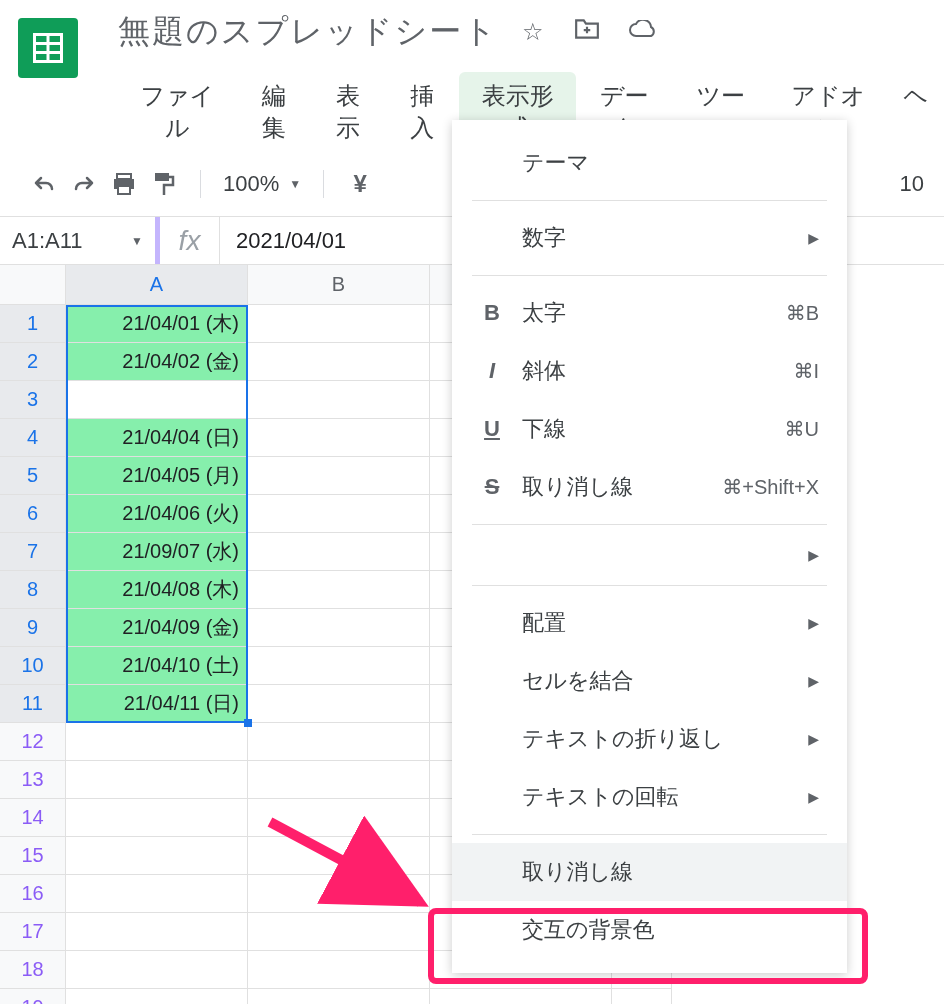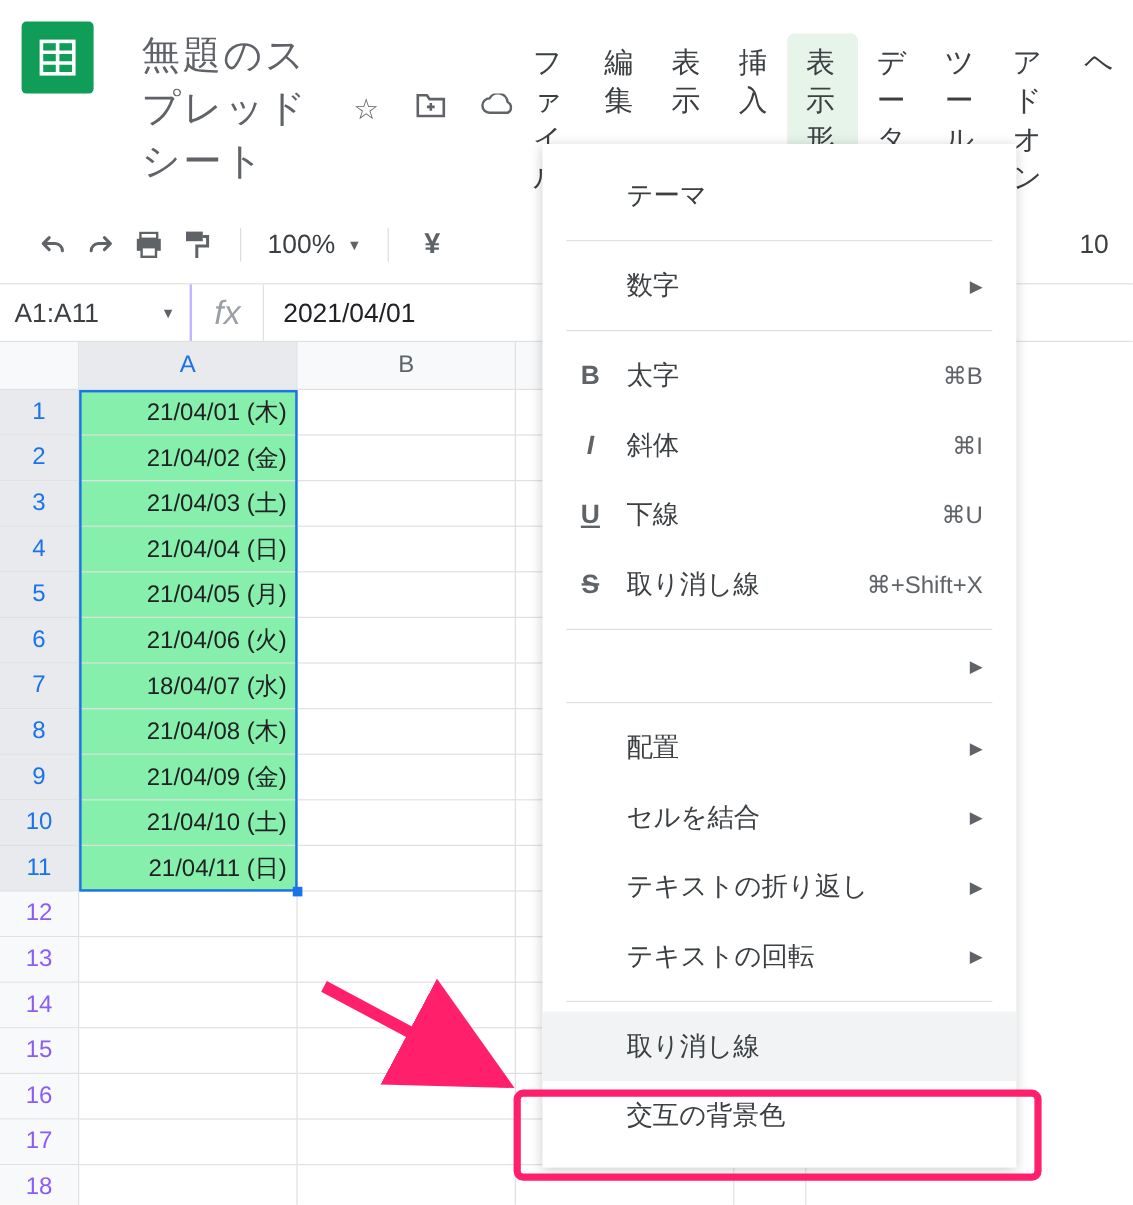--- a/index.html
+++ b/index.html
@@ -9,7 +9,7 @@
 .hdr { display: flex; align-items: flex-start; padding: 10px 0 0 18px; }
 .logo { width: 60px; height: 60px; background: #0f9d58; display: flex; align-items: center; justify-content: center; border-radius: 4px; margin-right: 40px; margin-top: 8px; flex-shrink: 0; }
 .logo svg { width: 36px; height: 36px; }
-.hdr-col { display: flex; flex-direction: row; }
+.hdr-col { display: flex; flex-direction: column; text-align: center; }
 .title-row { display: flex; align-items: center; gap: 24px; font-size: 32px; color: #5f6368; letter-spacing: 2px; }
 .title-icons { display: flex; gap: 28px; align-items: center; color: #5f6368; }
 .title-icons span { font-size: 24px; }

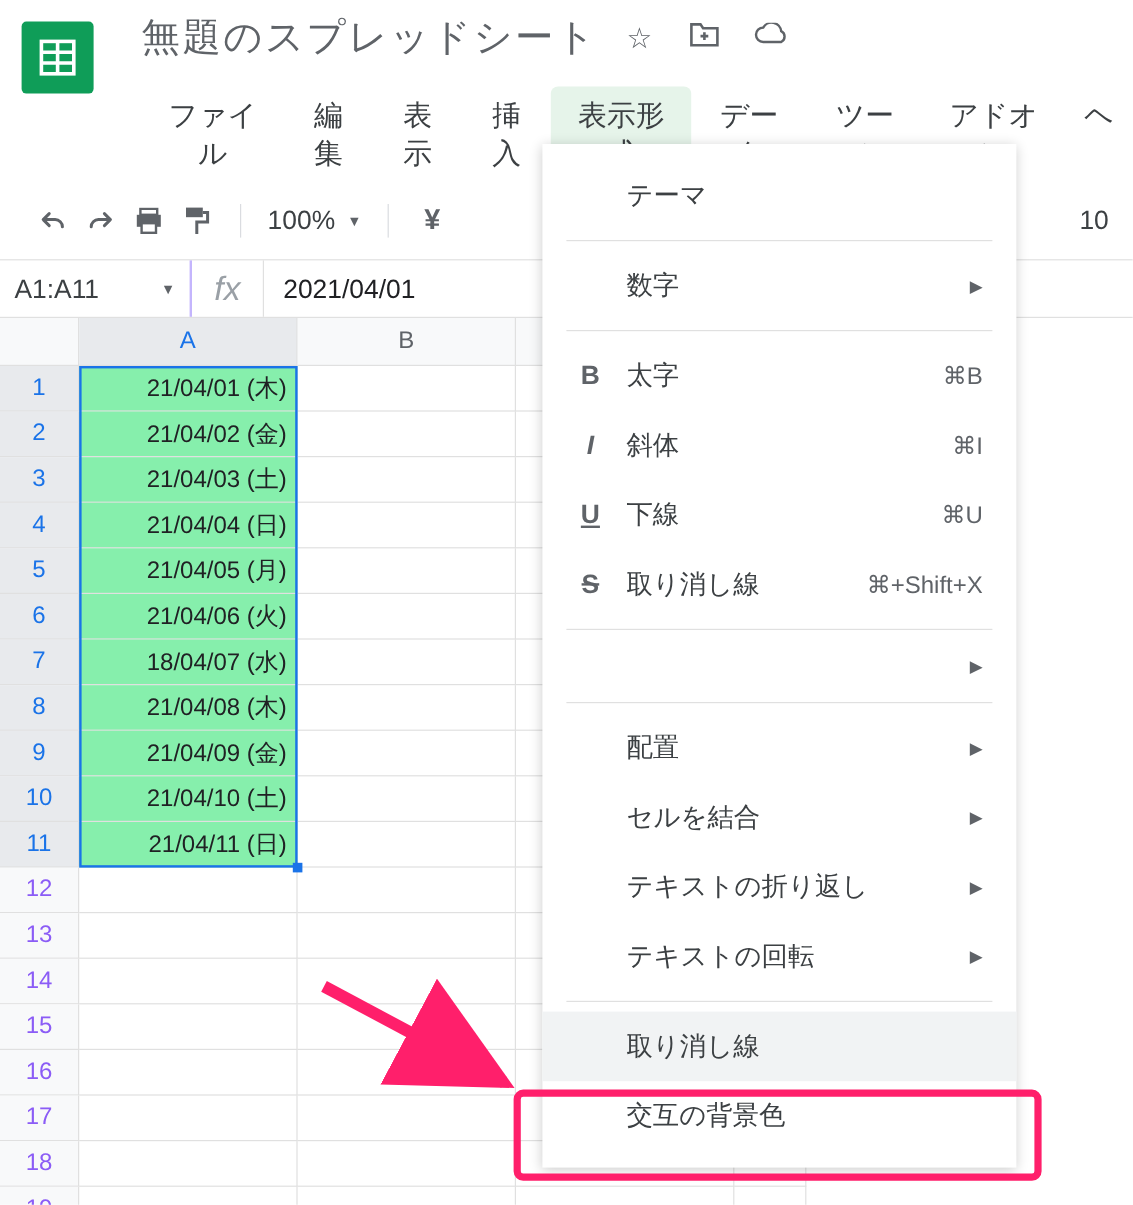--- a/index.html
+++ b/index.html
@@ -26,7 +26,7 @@
 
 
 .fx-row { display: flex; align-items: center; border-bottom: 1px solid #e0e0e0; height: 48px; }
-.namebox { width: 160px; padding: 0 12px; font-size: 22px; color: #3c4043; display: flex; align-items: center; justify-content: space-between; border-right: 2px solid #c4b5fd; height: 100%; }
+.namebox { width: 160px; padding: 0 12px; font-size: 22px; color: #3c4043; display: flex; align-items: center; justify-content: space-between; border-right: 5px solid #c4b5fd; height: 100%; }
 .fx-lbl { width: 60px; text-align: center; font-style: italic; color: #9aa0a6; font-size: 28px; border-right: 1px solid #e0e0e0; height: 100%; display: flex; align-items: center; justify-content: center; }
 .fx-val { padding: 0 16px; font-size: 22px; }
 

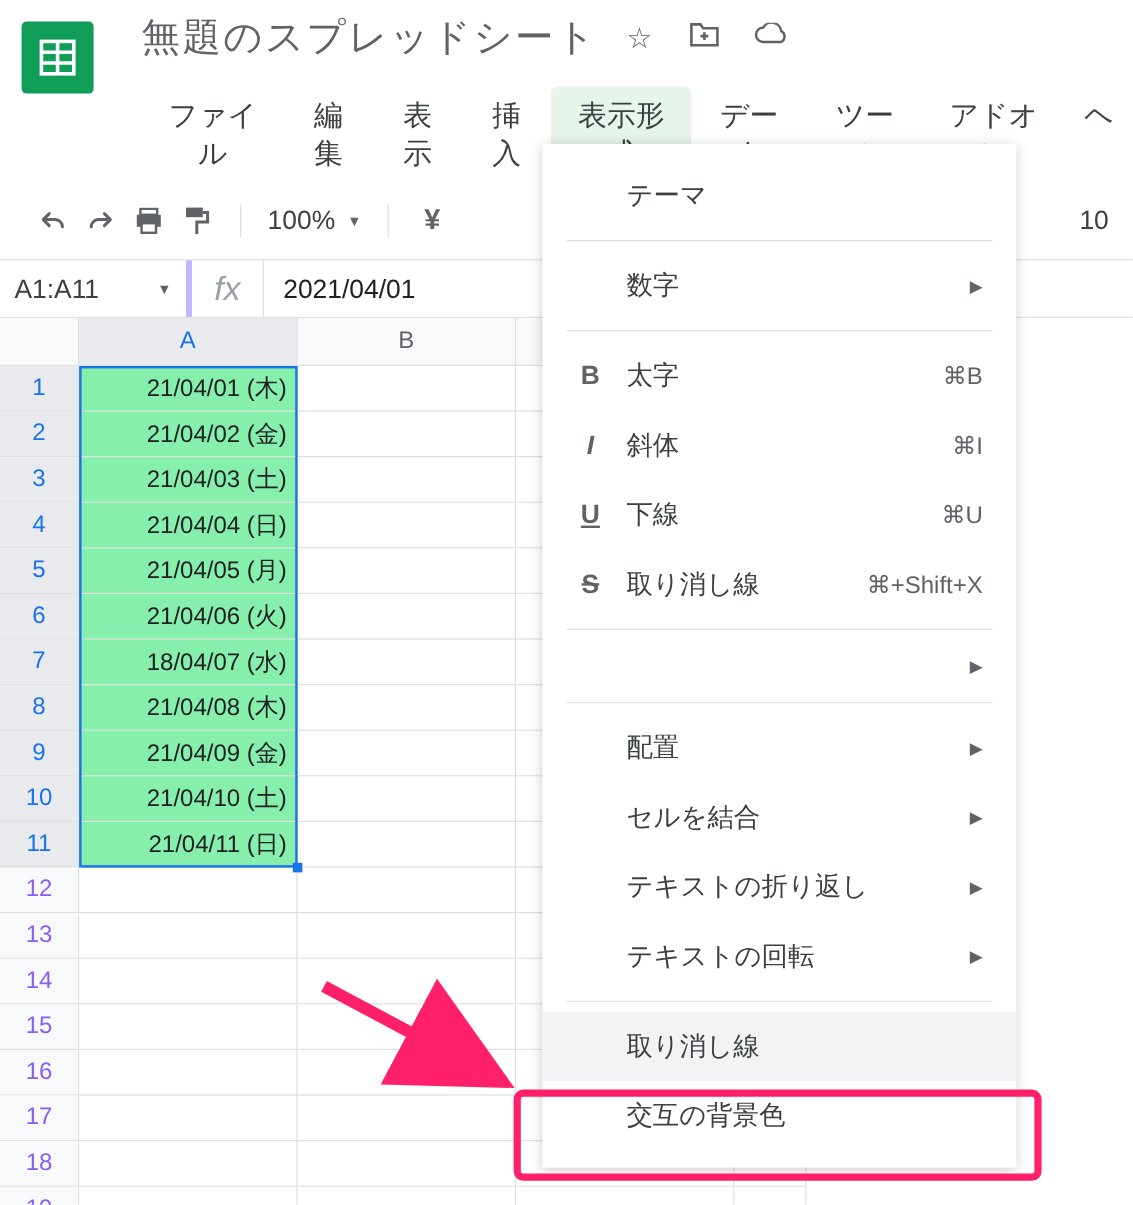--- a/index.html
+++ b/index.html
@@ -169,7 +169,6 @@
       </div>
       <div class="row">
         <div class="rowhdr sel">3</div>
-        <div class="cell sel">21/04/03 (土)</div>
         <div class="cell"></div>
         <div class="cell"></div>
         <div class="cell" style="width: 60px;"></div>

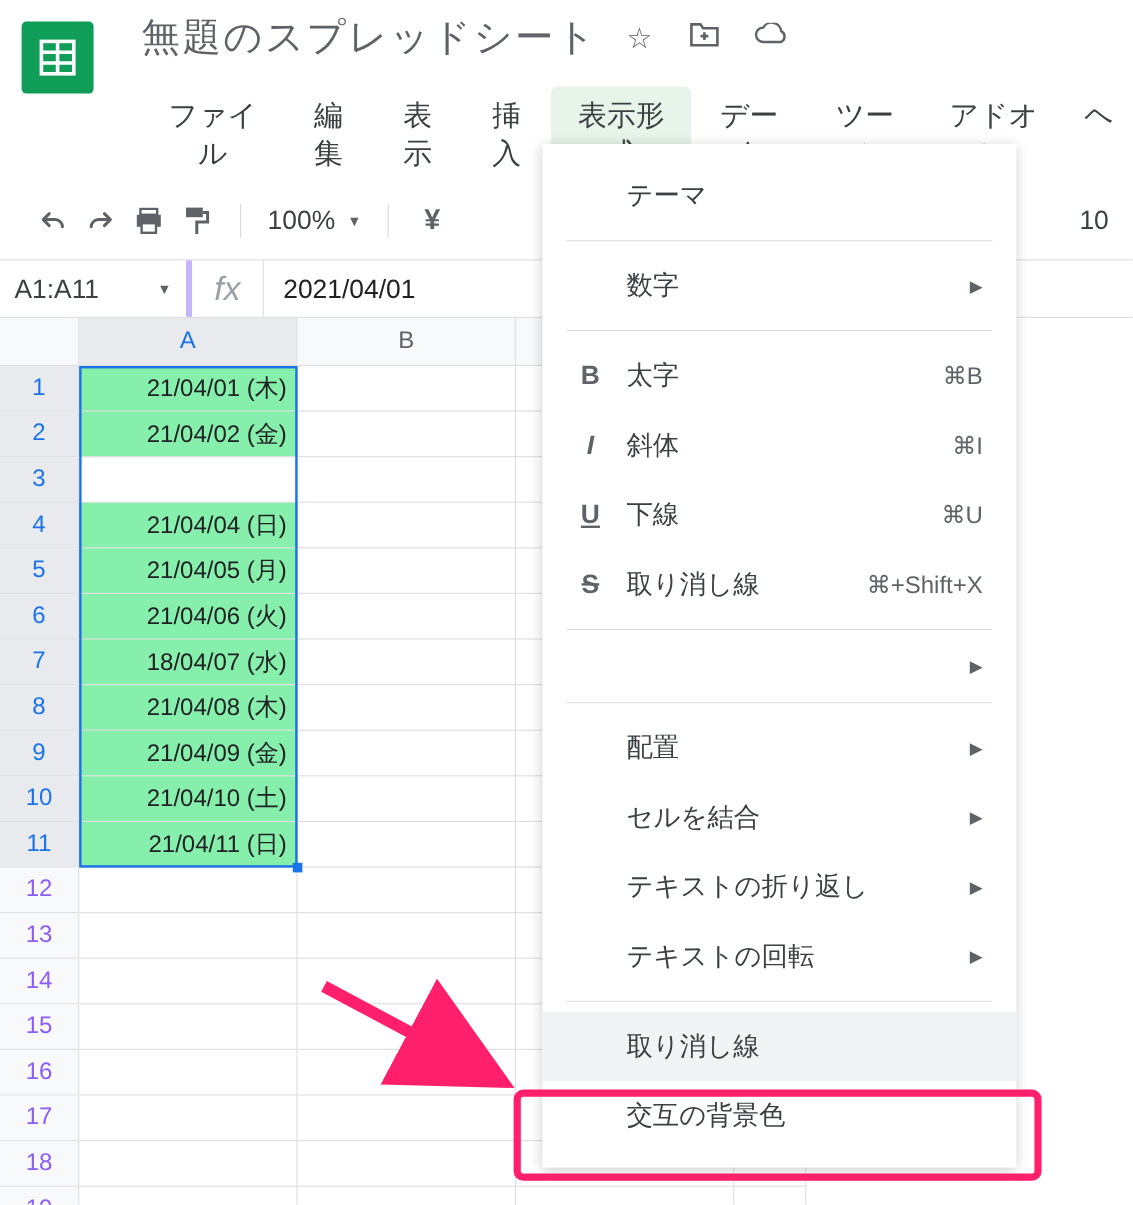--- a/index.html
+++ b/index.html
@@ -196,7 +196,7 @@
       </div>
       <div class="row">
         <div class="rowhdr sel">7</div>
-        <div class="cell sel">18/04/07 (水)</div>
+        <div class="cell sel">21/09/07 (水)</div>
         <div class="cell"></div>
         <div class="cell"></div>
         <div class="cell" style="width: 60px;"></div>

